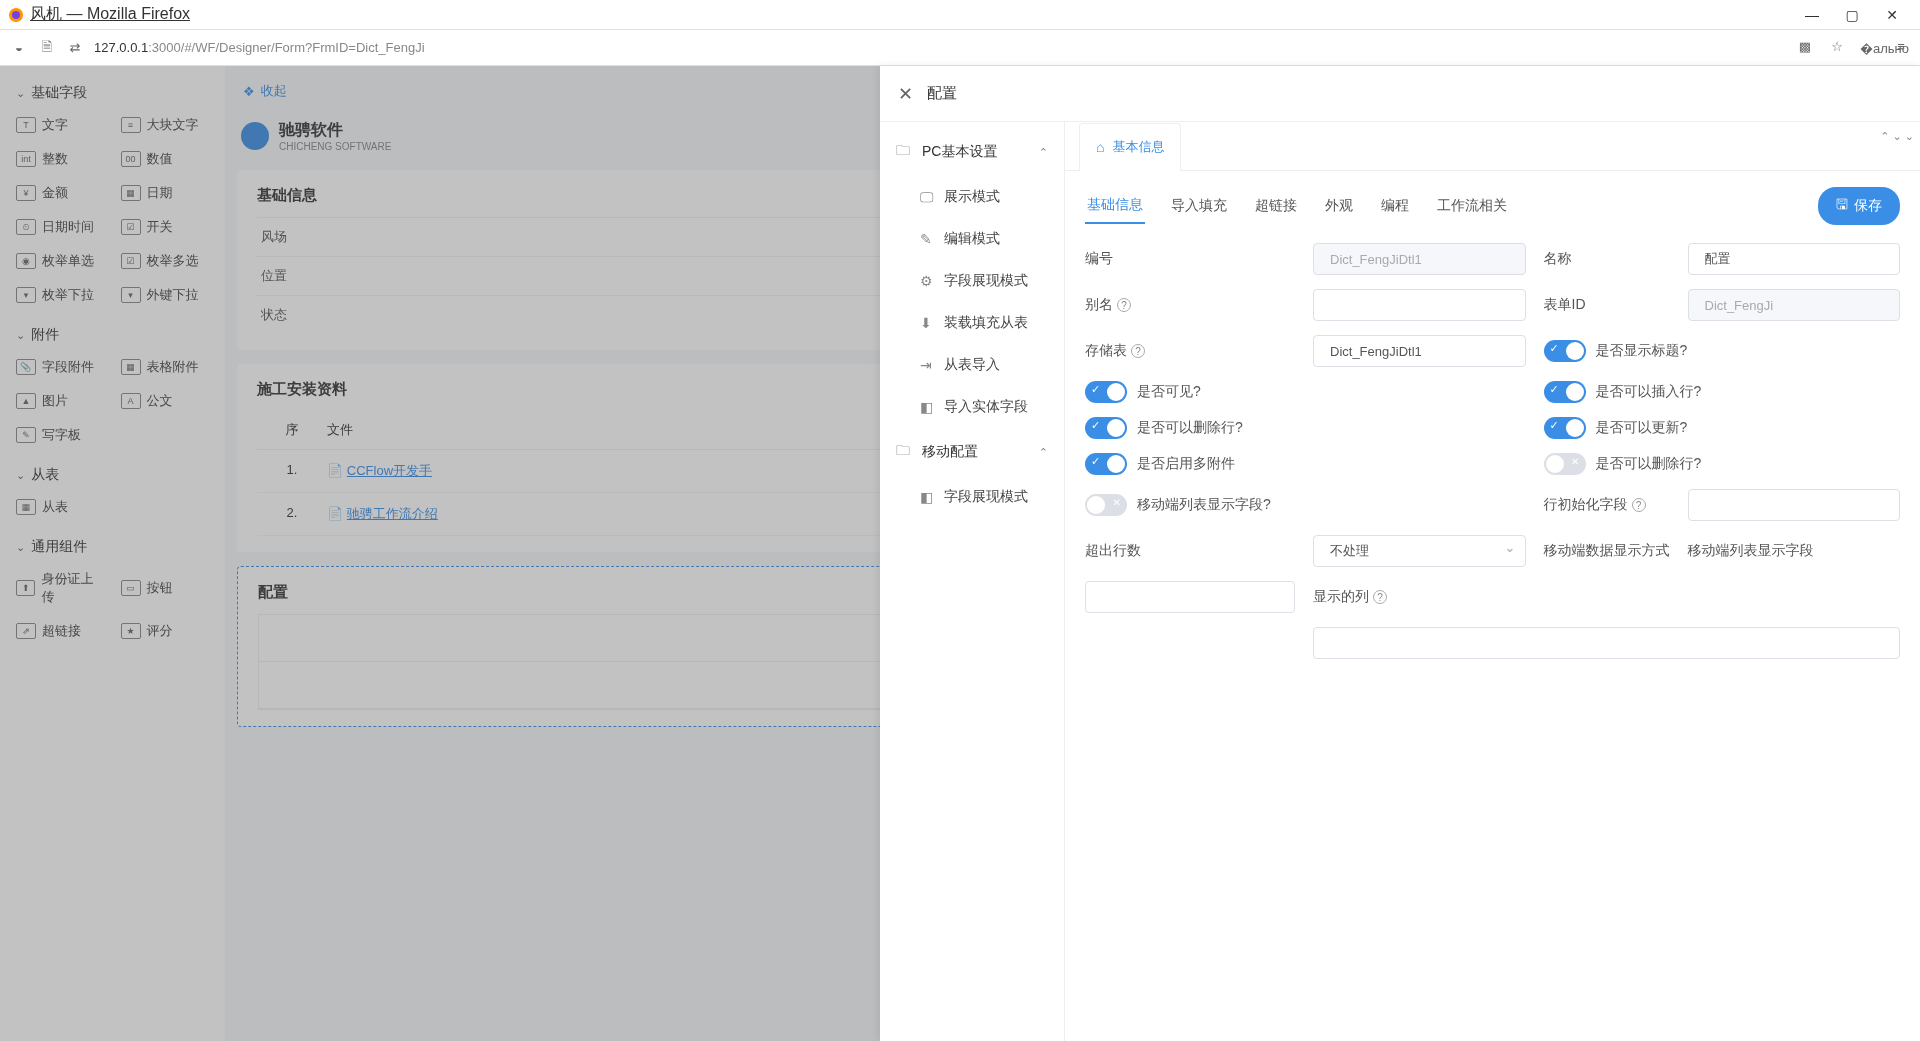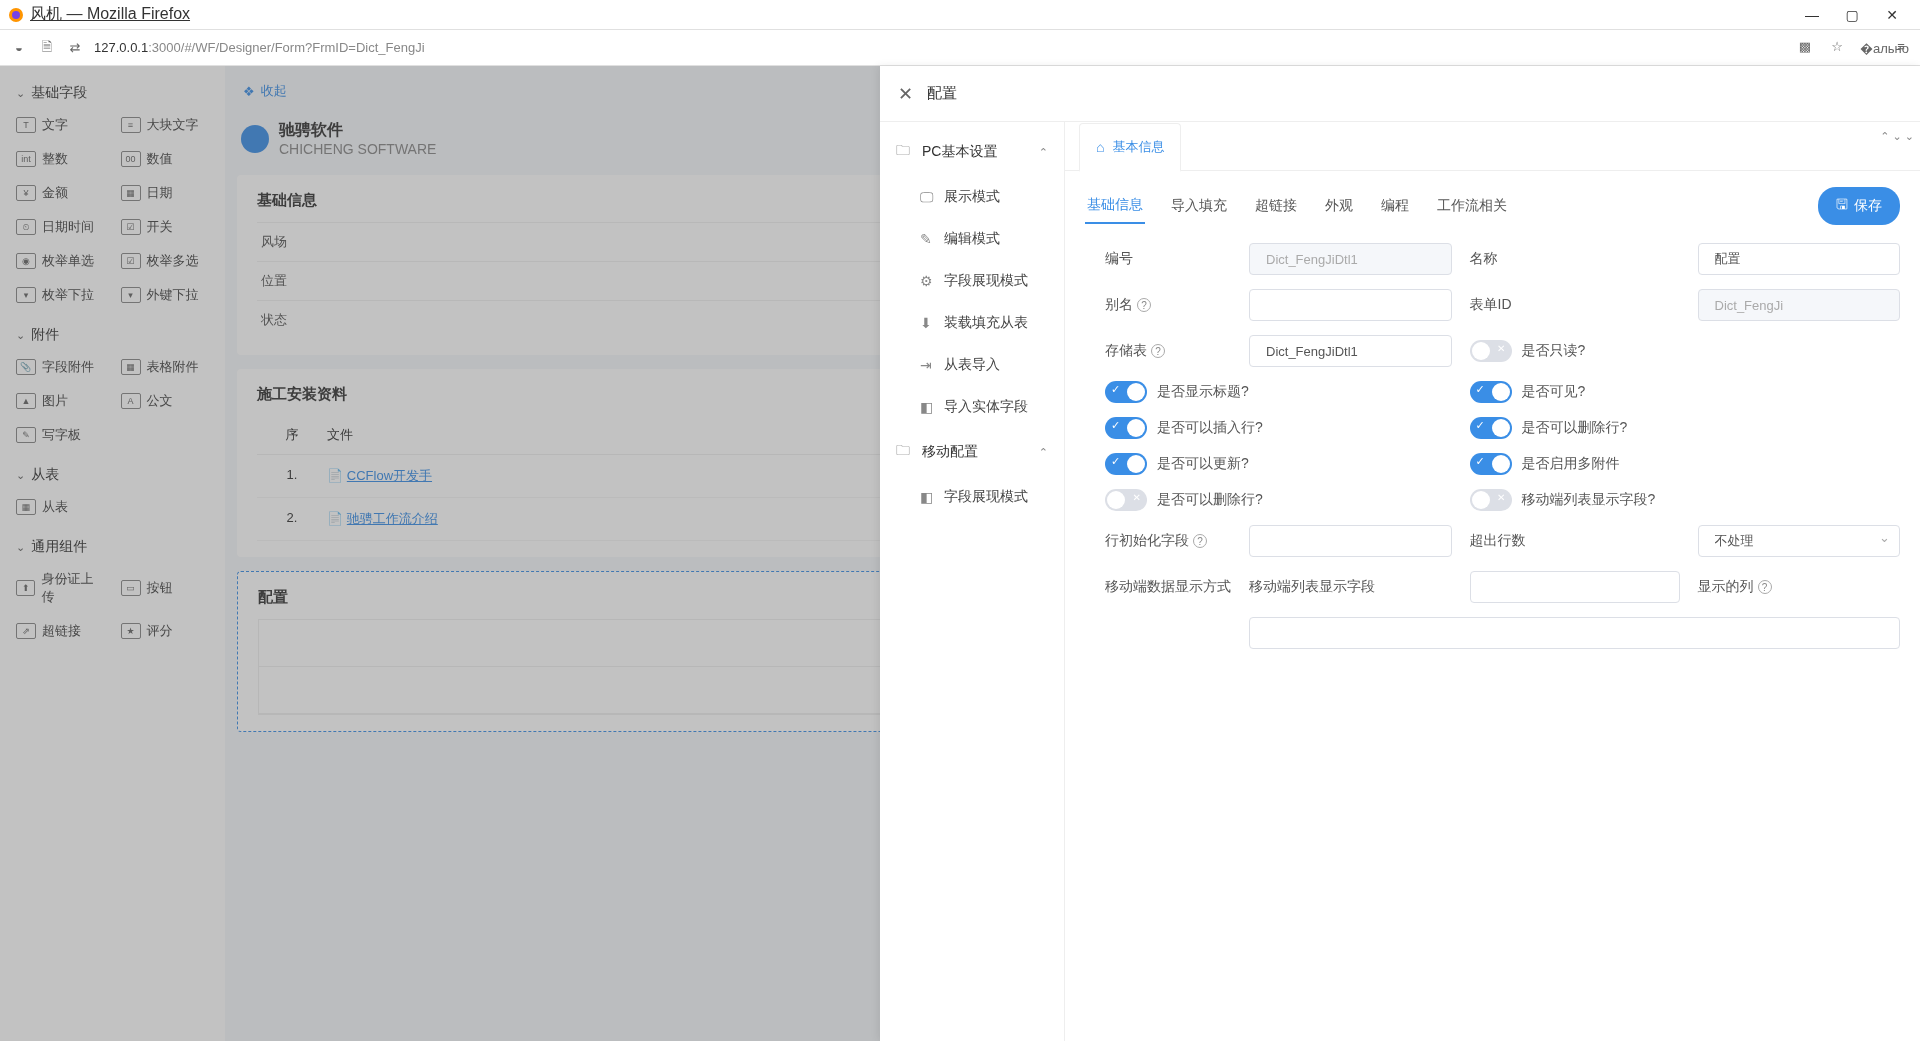--- a/index.html
+++ b/index.html
@@ -252,7 +252,7 @@
       <div class="logo-badge"></div>
       <div>
         <div style="font-weight:700;font-size:16px">驰骋软件</div>
-        <div style="font-size:14px;color:#888">CHICHENG SOFTWARE</div>
+        <div style="font-size:10px;color:#888">CHICHENG SOFTWARE</div>
       </div>
     </div>
     <div class="canvas-card">

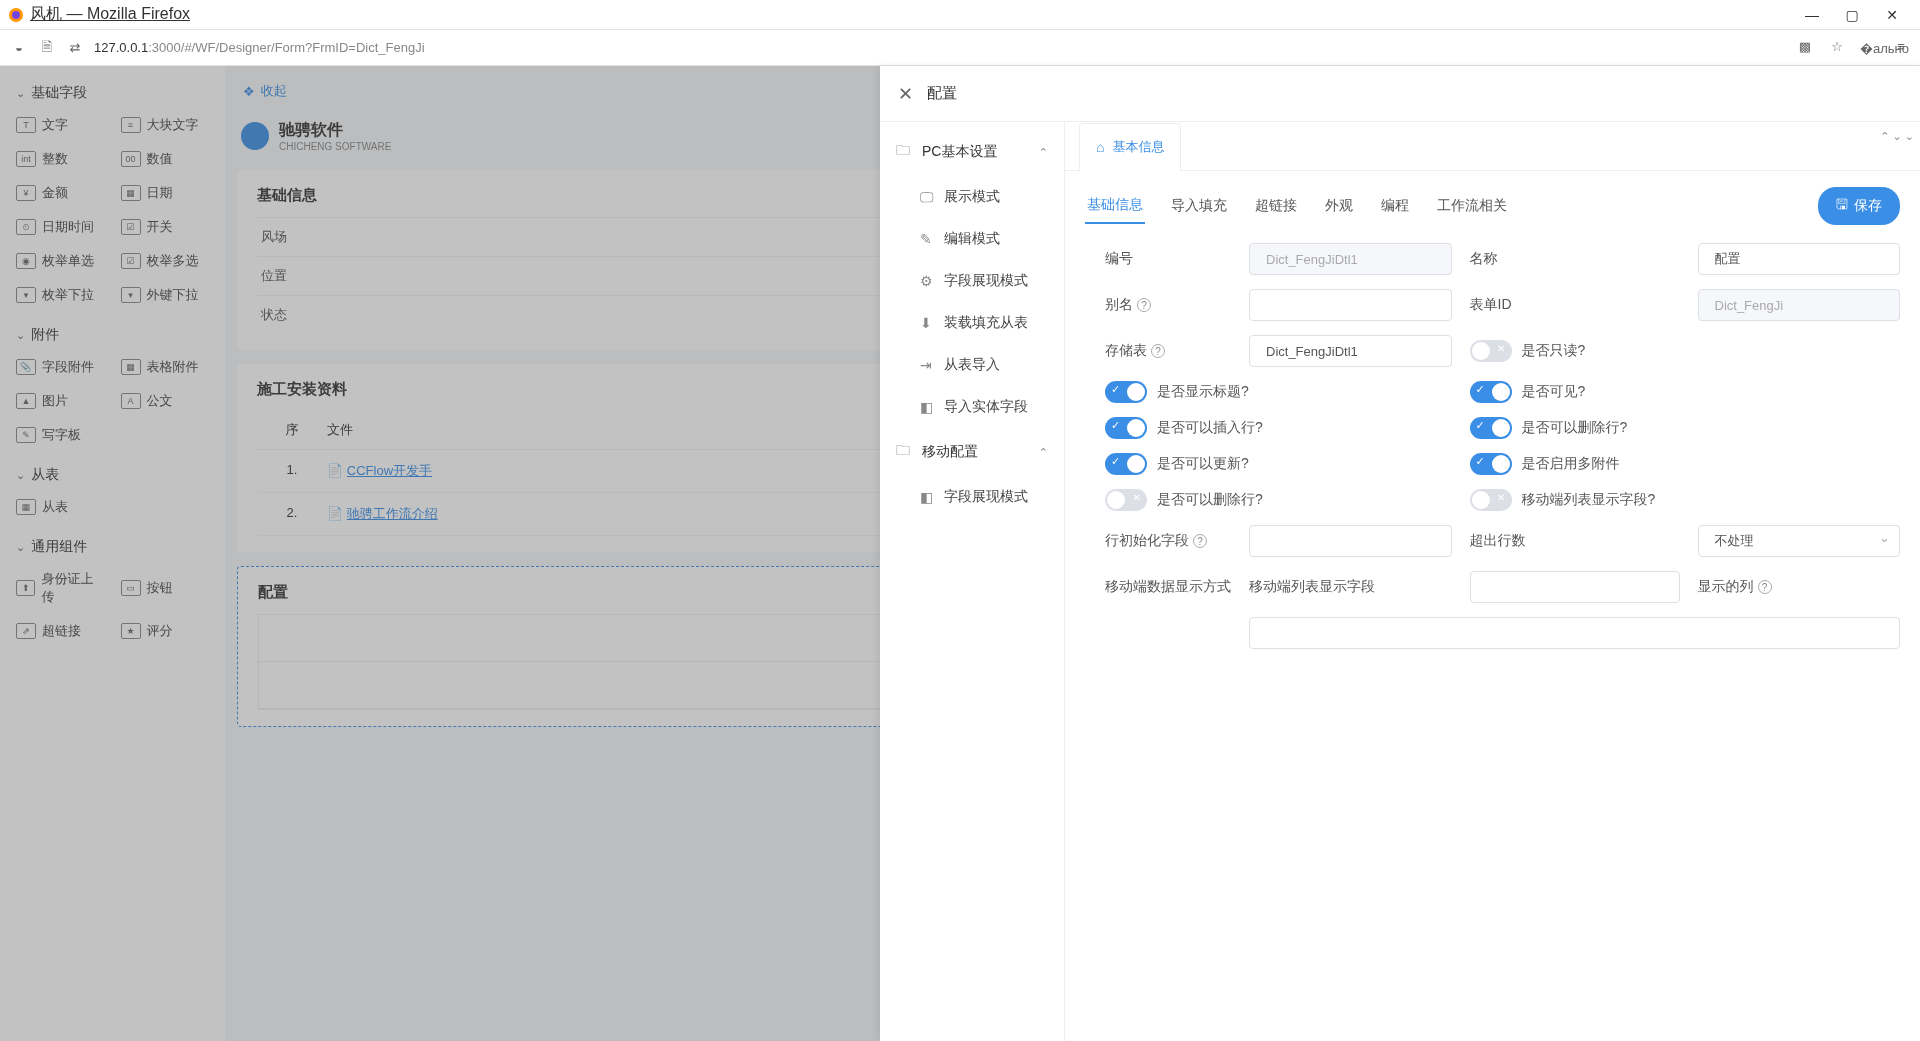--- a/index.html
+++ b/index.html
@@ -73,7 +73,7 @@
 .sub-tab.active { color: #3a8ee6; border-bottom: 2px solid #3a8ee6; }
 .save-btn { margin-left: auto; background: #3a8ee6; color: #fff; padding: 7px 18px; border-radius: 18px; display: flex; align-items: center; gap: 6px; cursor: pointer; font-size: 14px; }
 
-.form-grid { display: grid; grid-template-columns: auto 1fr auto 1fr; gap: 14px 18px; align-items: center; margin-left: 20px; }
+.form-grid { display: grid; grid-template-columns: auto 1fr auto 1fr; gap: 14px 18px; align-items: center; }
 .flabel { font-size: 14px; color: #555; display: flex; align-items: center; gap: 4px; white-space: nowrap; }
 .help { width: 14px; height: 14px; border: 1px solid #aaa; border-radius: 50%; font-size: 10px; display: inline-flex; align-items: center; justify-content: center; color: #888; }
 .finput { height: 32px; border: 1px solid #dcdfe6; border-radius: 4px; padding: 0 16px; font-size: 13px; color: #555; background: #fff; width: 100%; }

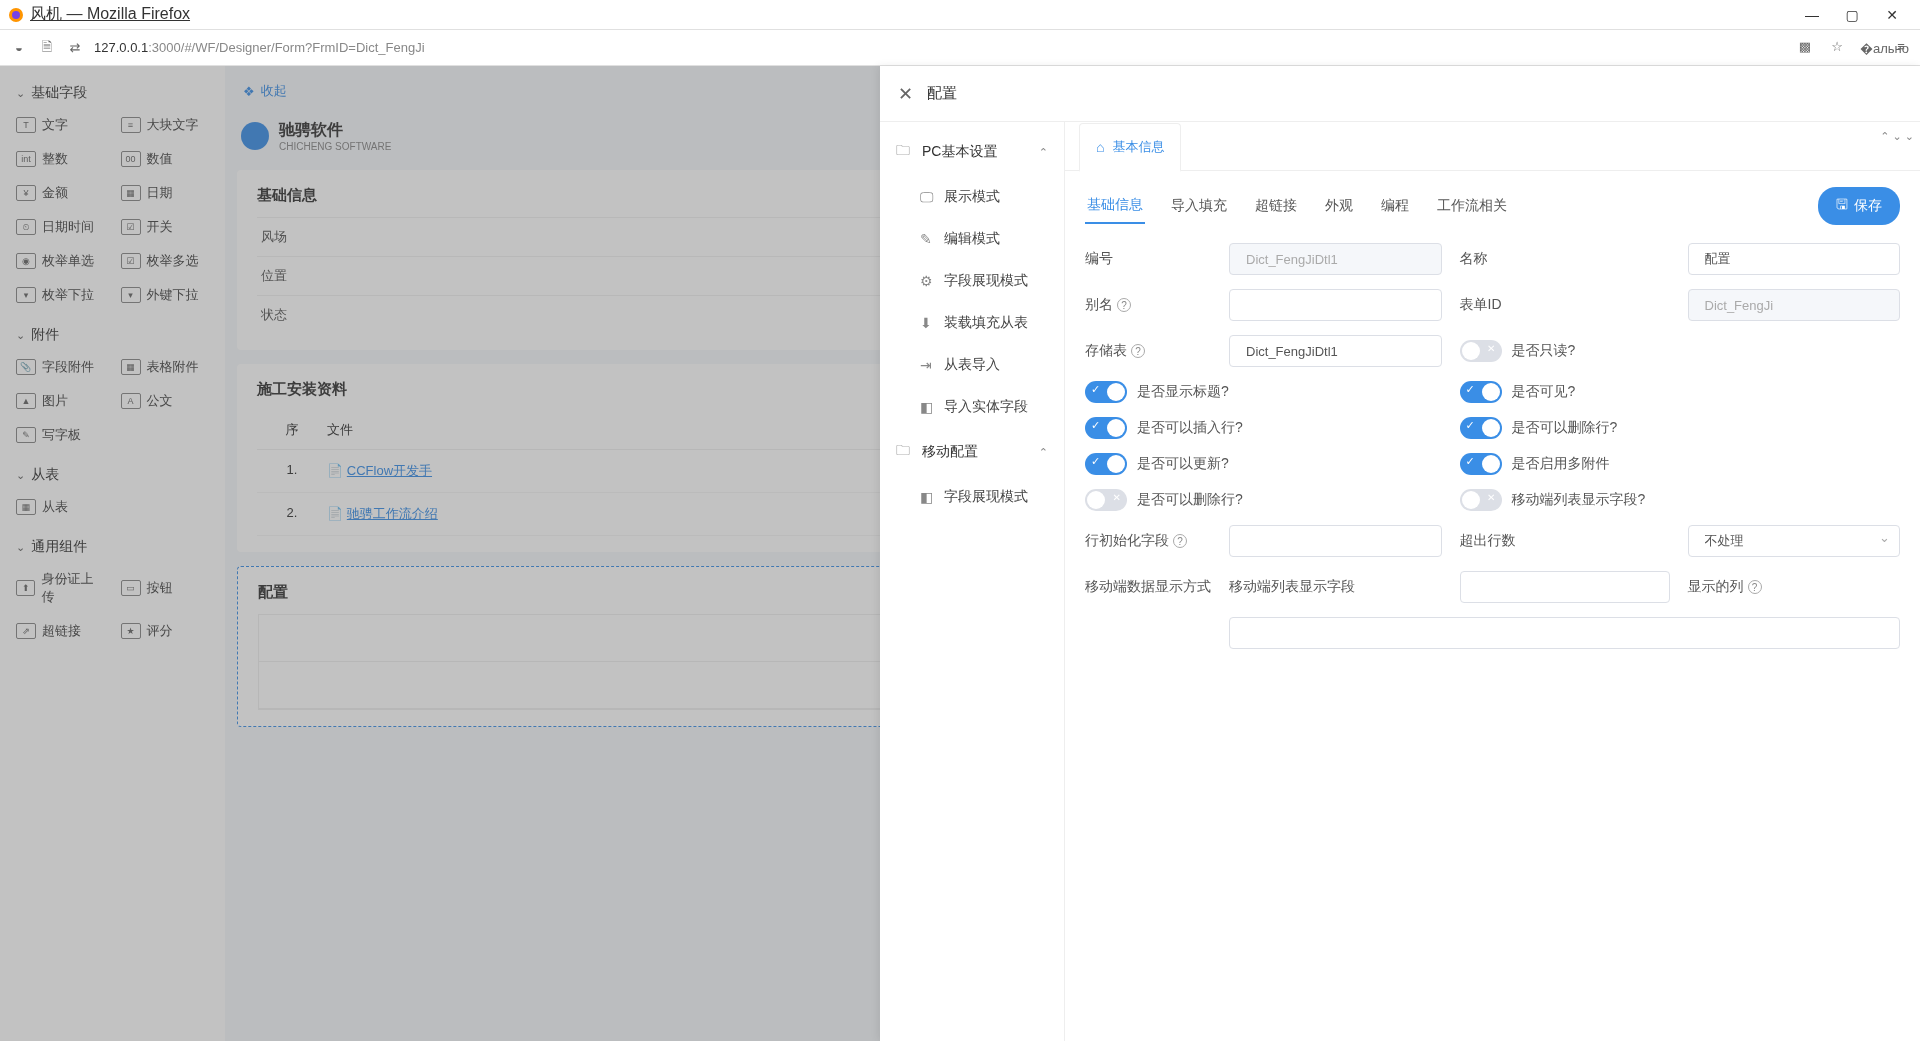--- a/index.html
+++ b/index.html
@@ -378,12 +378,6 @@
                 <span class="help">?</span>
               </div>
             <input class="finput" value="Dict_FengJiDtl1" style="">
-            <div class="toggle-row gspan2">
-              <div class="switch off">
-                  <div class="knob"></div>
-                </div>
-              <span class="flabel">是否只读?</span>
-            </div>
 
             <div class="toggle-row gspan2">
               <div class="switch on">

